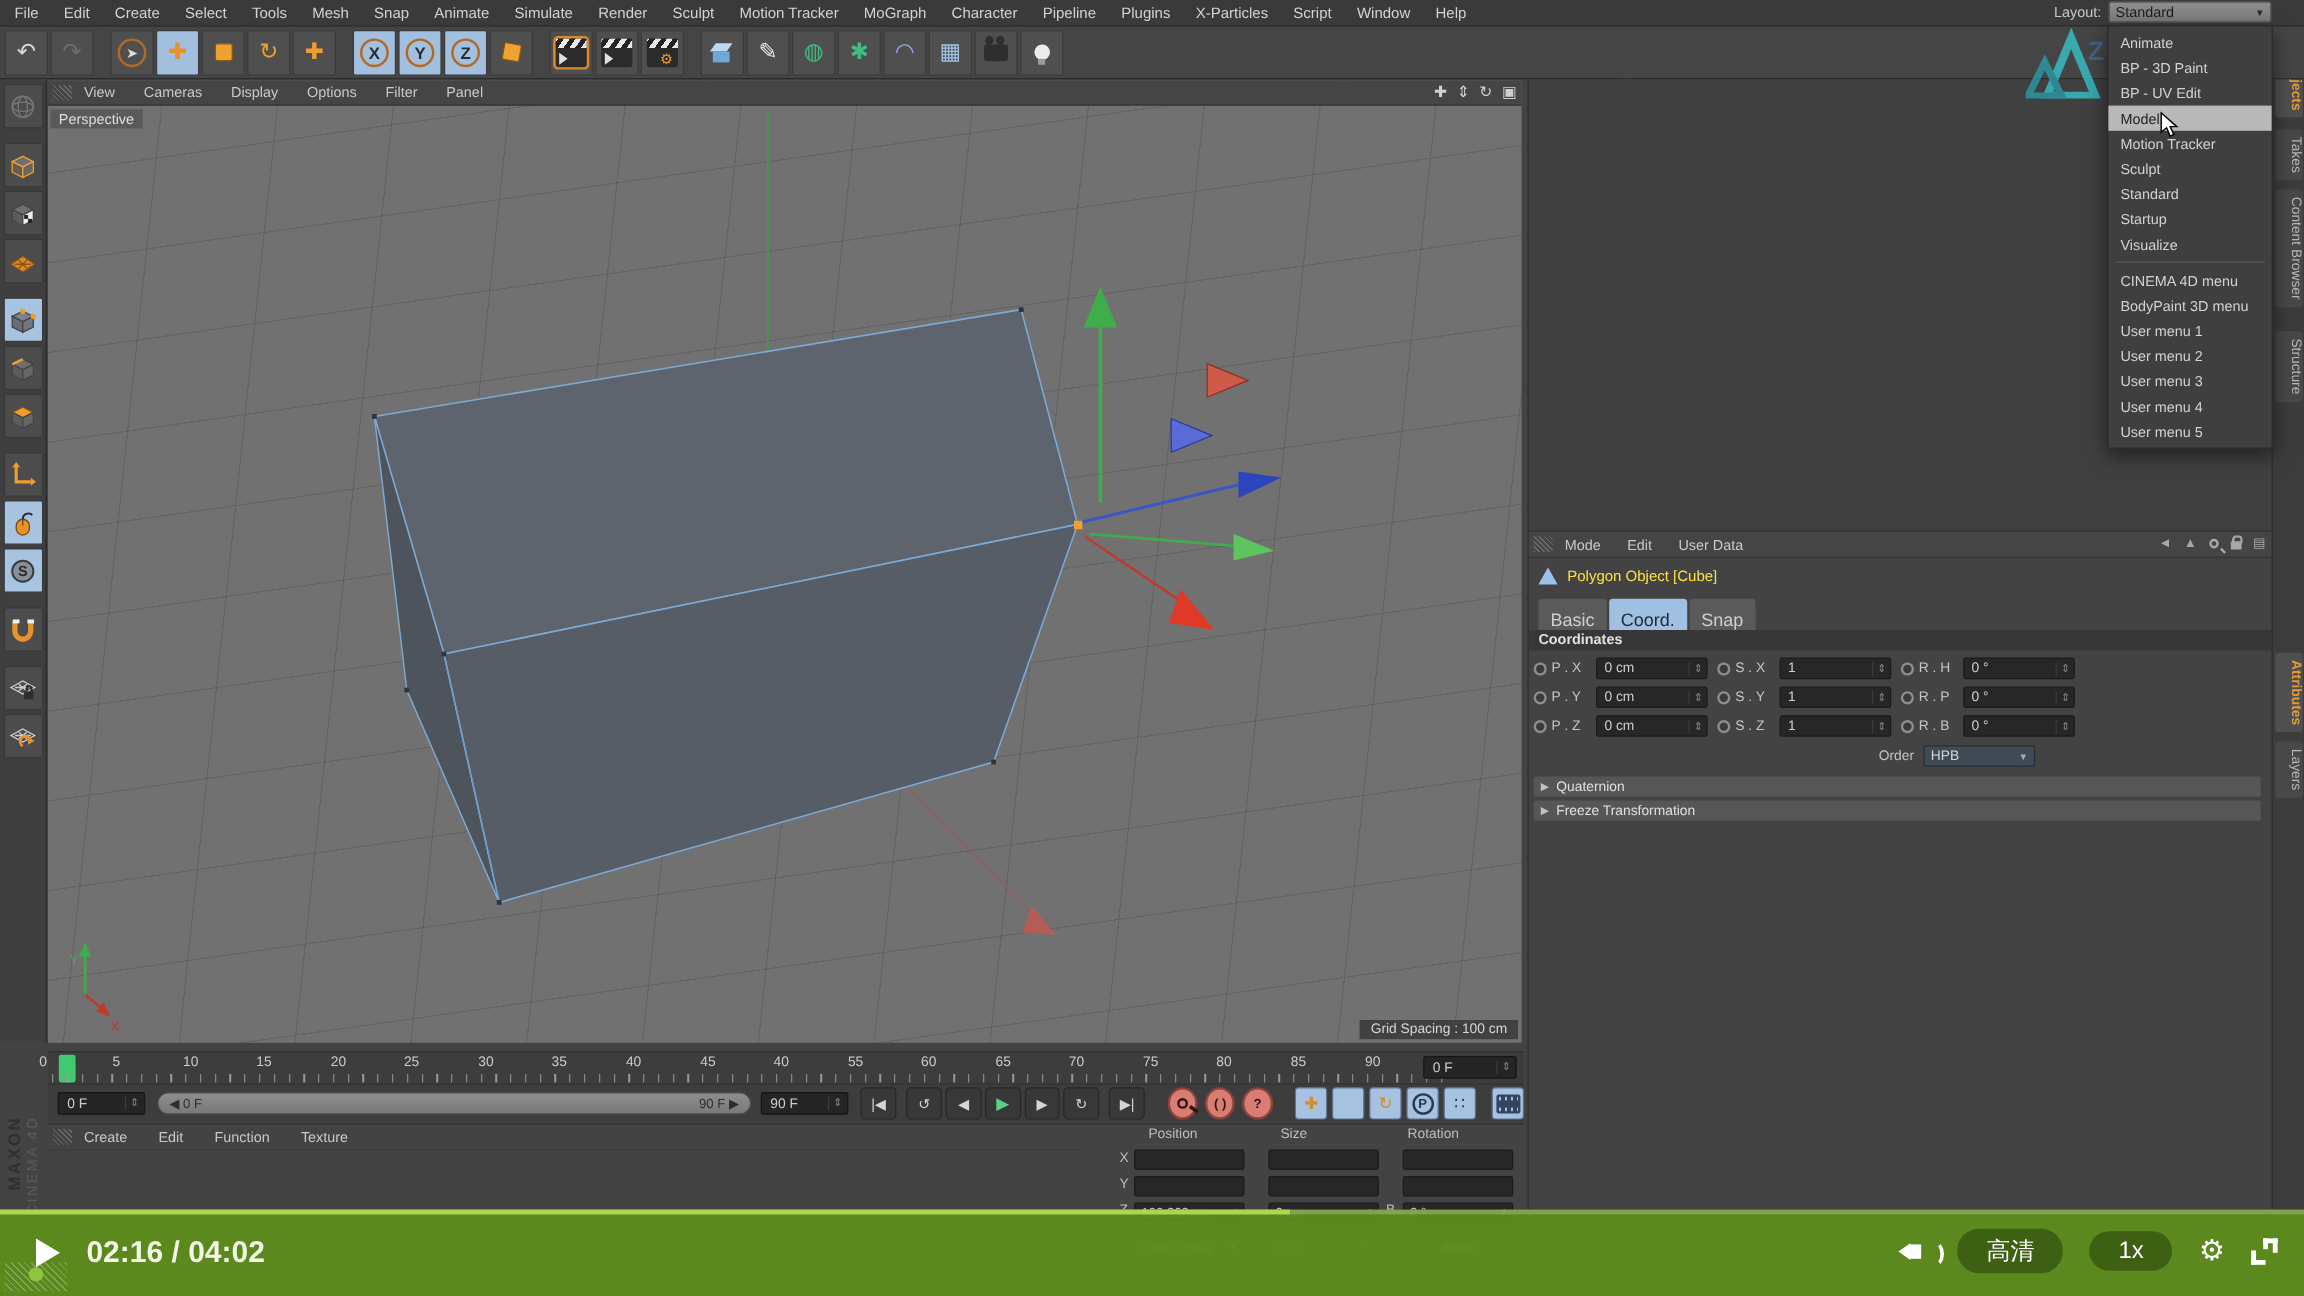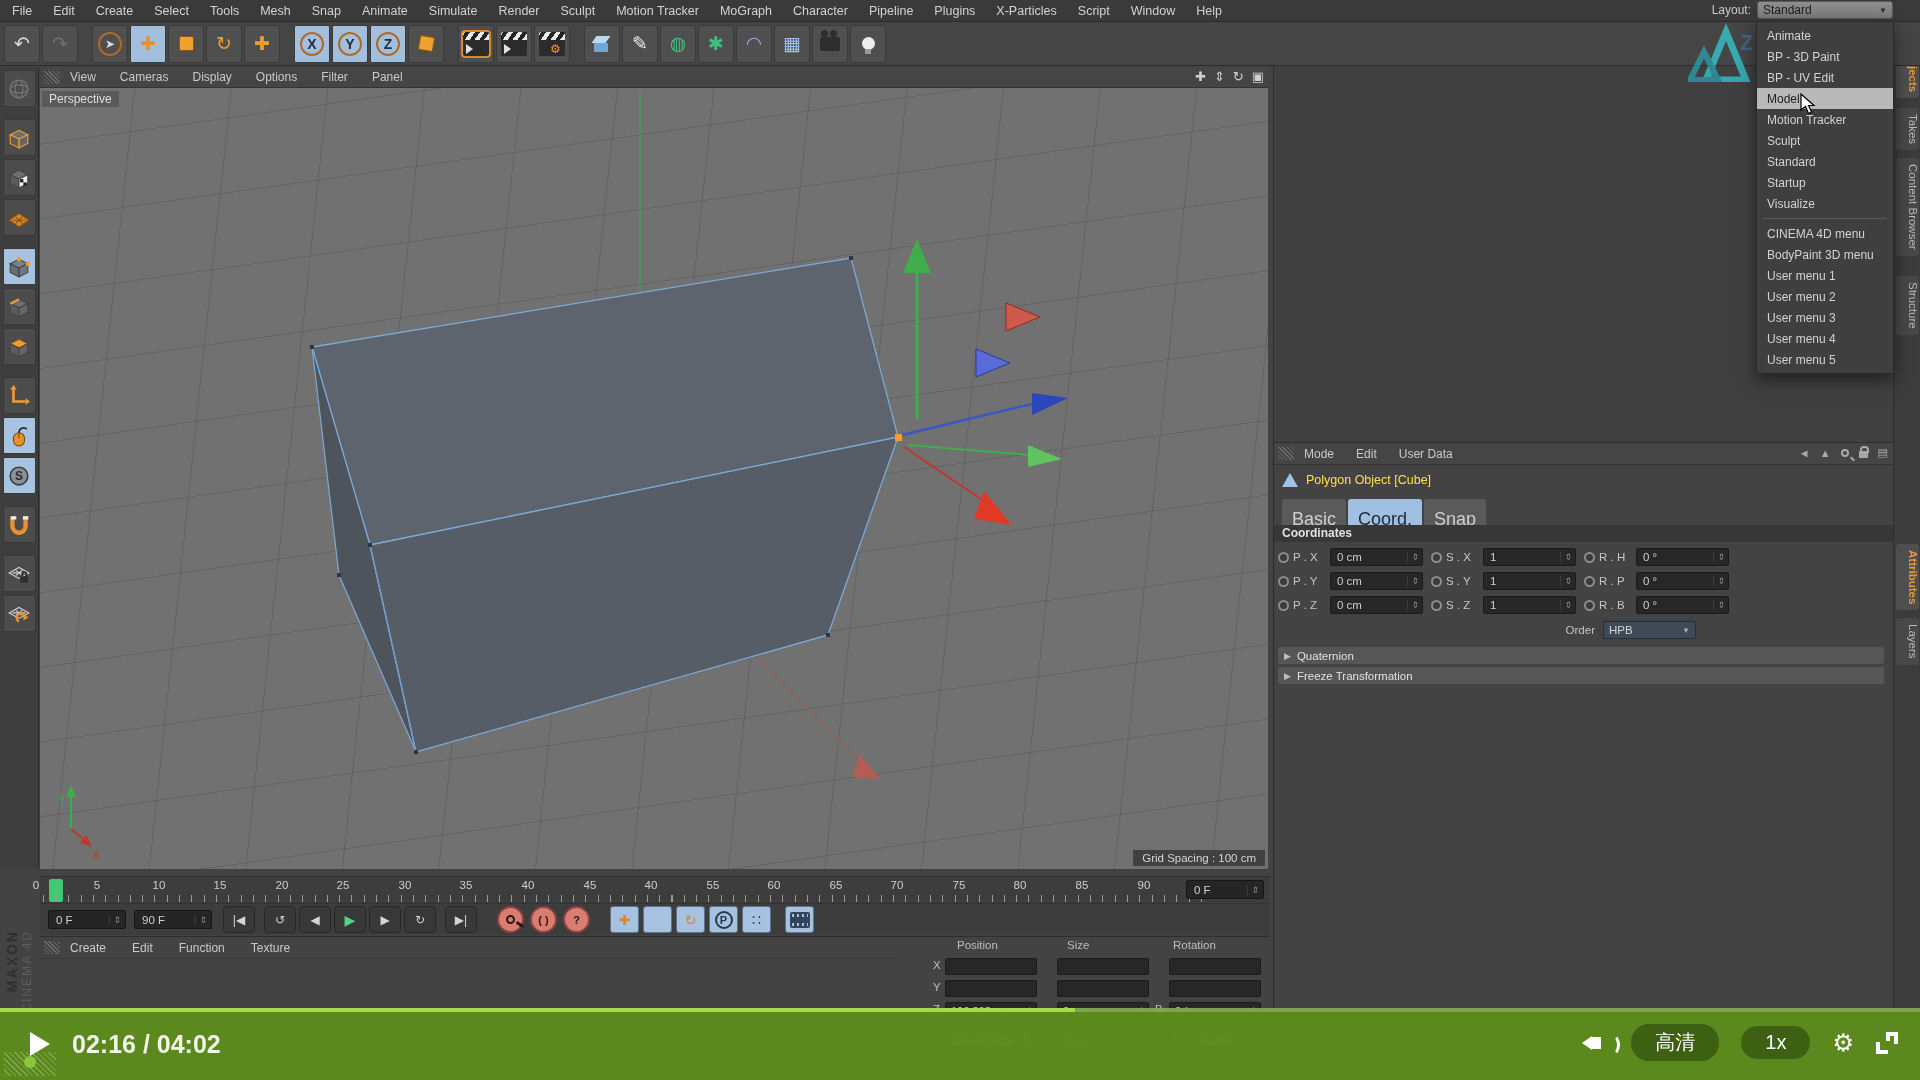--- a/index.html
+++ b/index.html
@@ -92,7 +92,7 @@
   .tri-poly{width:0;height:0;border-left:8px solid transparent;border-right:8px solid transparent;border-bottom:14px solid #9ec1e8;position:relative;}
   .am-title .t{font-size:12.5px;color:#fde047;}
   .am-tabs{position:absolute;left:8px;top:56px;display:flex;gap:2px;}
-  .atab{background:#5a5a5a;color:#cfcfcf;font-size:18px;padding:10px 10px;border-radius:3px;}
+  .atab{background:#5a5a5a;color:#cfcfcf;font-size:15px;padding:10px 10px;border-radius:3px;}
   .atab.on{background:#9fc0e0;color:#1e2a36;}
   .sechead{position:absolute;left:0px;top:82px;width:100%;height:17px;background:#373737;color:#e2e2e2;font-weight:bold;font-size:12px;padding:1px 8px;}
   .cgrid{position:absolute;left:4px;top:104px;width:612px;}

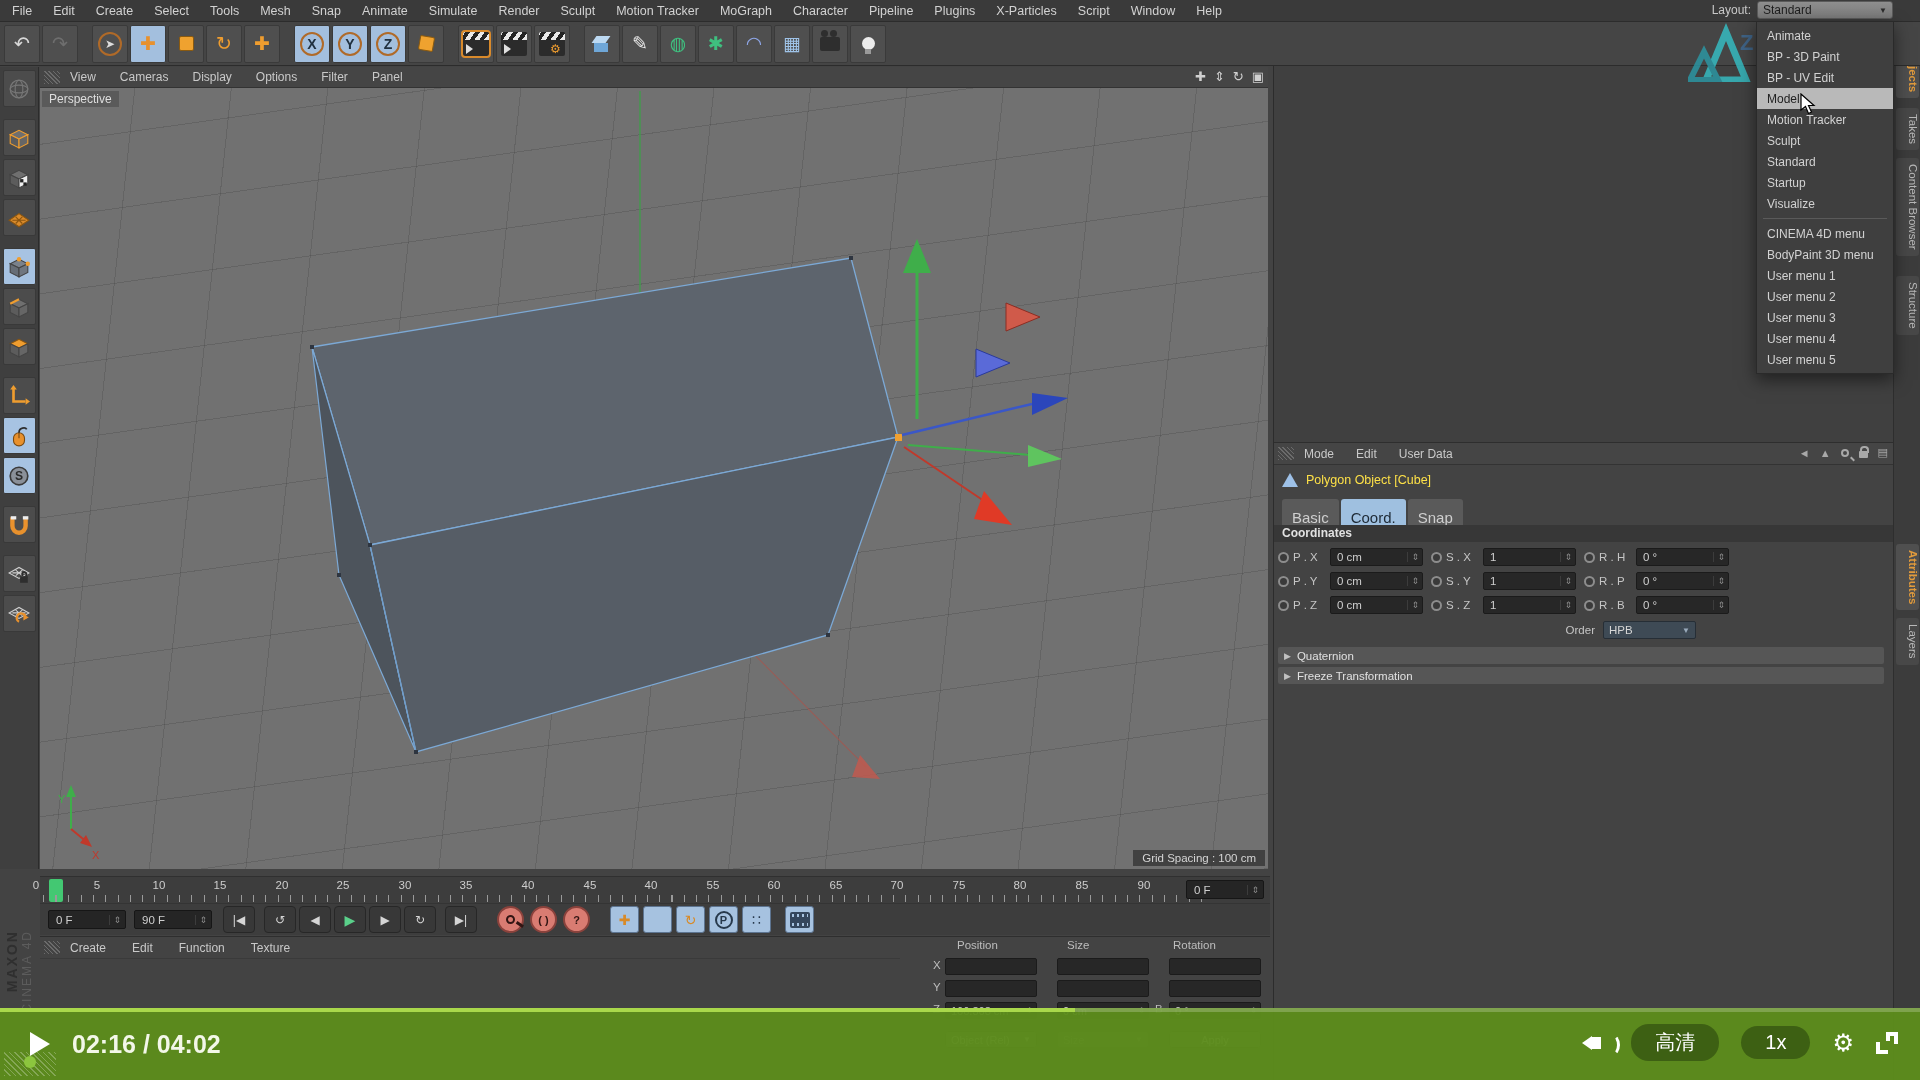--- a/index.html
+++ b/index.html
@@ -646,6 +646,10 @@
       <span>0 F</span>
         <span class="stp">⇕</span>
     </div>
+    <div class="rangebar">
+      <span><span>◀</span> <span>0 F</span></span>
+      <span><span>90 F</span> <span>▶</span></span>
+    </div>
     <div class="spin" style="margin-left:8px">
       <span>90 F</span>
         <span class="stp">⇕</span>

